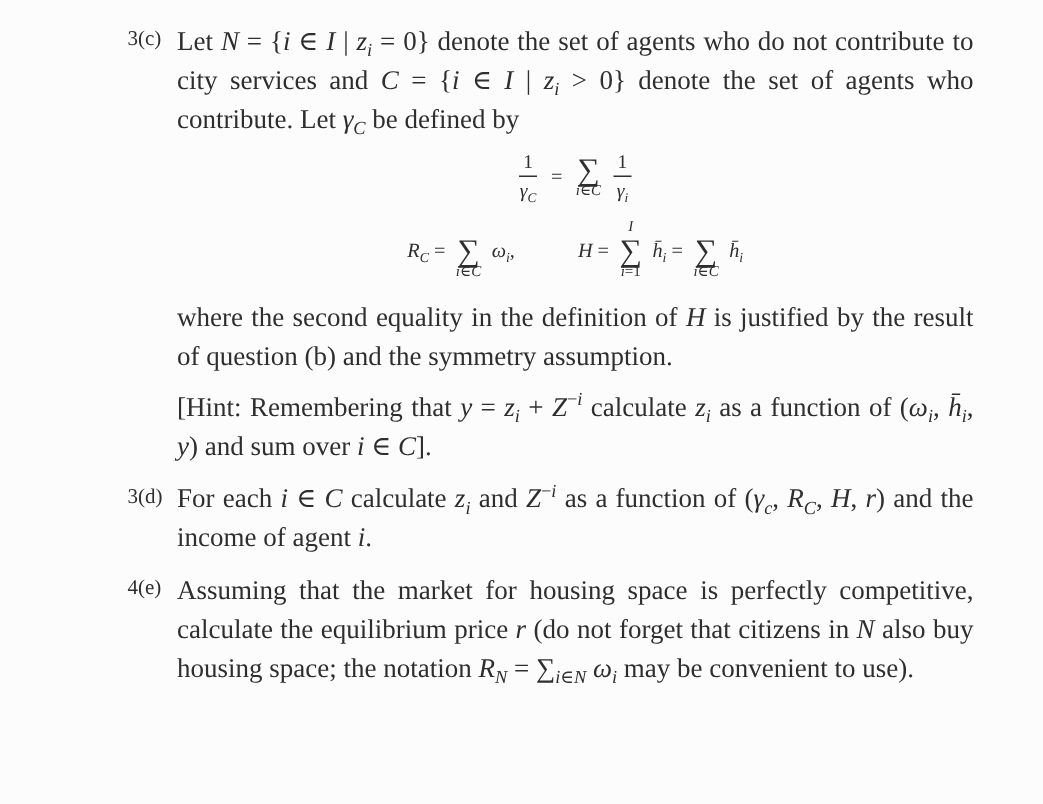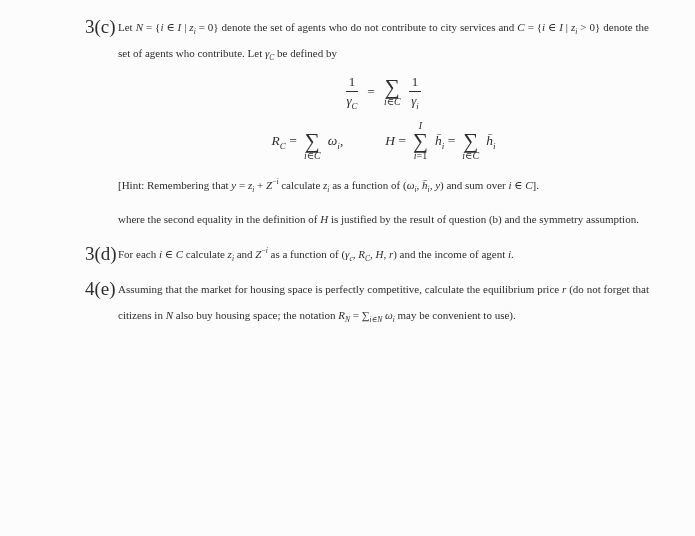--- a/index.html
+++ b/index.html
@@ -29,7 +29,7 @@
   .plabel {
     flex: 0 0 33px;
     width: 33px;
-    font-size: 19px;
+    font-size: 14px;
     line-height: 26px;
   }
   .pbody { flex: 1; min-width: 0; }

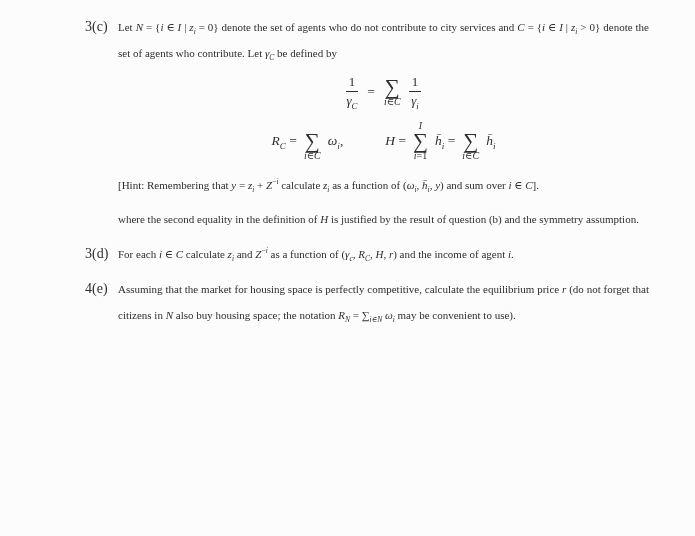--- a/index.html
+++ b/index.html
@@ -35,7 +35,7 @@
   .pbody { flex: 1; min-width: 0; }
   .para {
     margin: 0 0 8px 0;
-    font-size: 11px;
+    font-size: 18px;
     line-height: 26px;
     text-align: justify;
   }

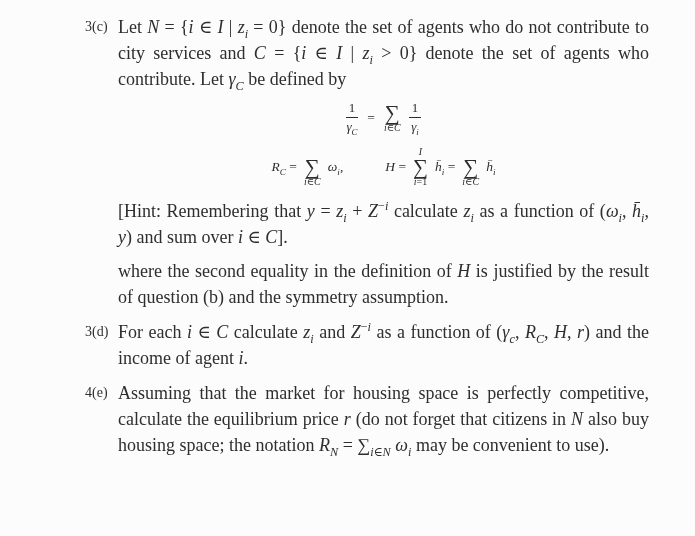--- a/index.html
+++ b/index.html
@@ -142,8 +142,8 @@
         </span>
       </div>
 
+      <p class="para">where the second equality in the definition of <i>H</i> is justified by the result of question (b) and the symmetry assumption.</p>
       <p class="para">[Hint: Remembering that <i>y</i> = <i>z<sub>i</sub></i> + <i>Z</i><sup>−<i>i</i></sup> calculate <i>z<sub>i</sub></i> as a function of (<i>ω<sub>i</sub></i>, <i>h̄<sub>i</sub></i>, <i>y</i>) and sum over <i>i</i> ∈ <i>C</i>].</p>
-      <p class="para">where the second equality in the definition of <i>H</i> is justified by the result of question (b) and the symmetry assumption.</p>
     </div>
   </section>
 

